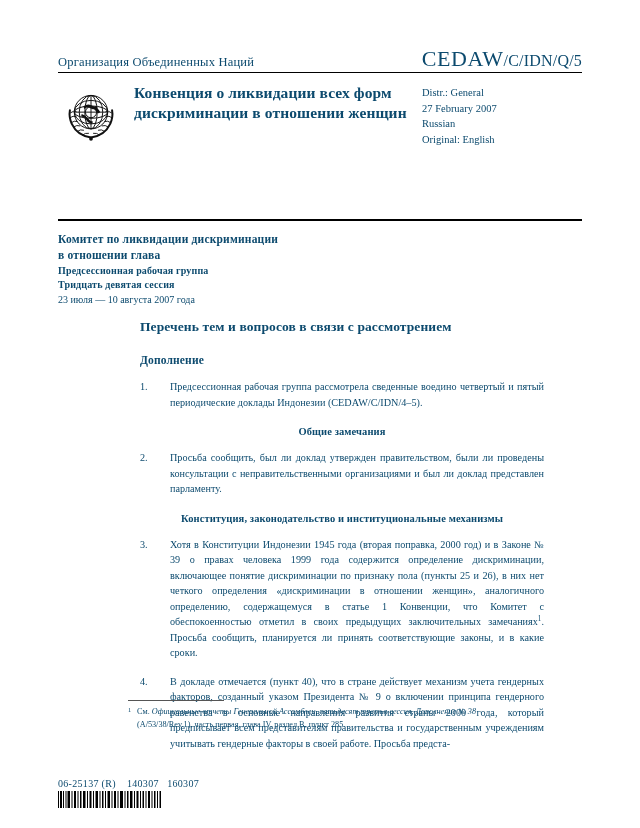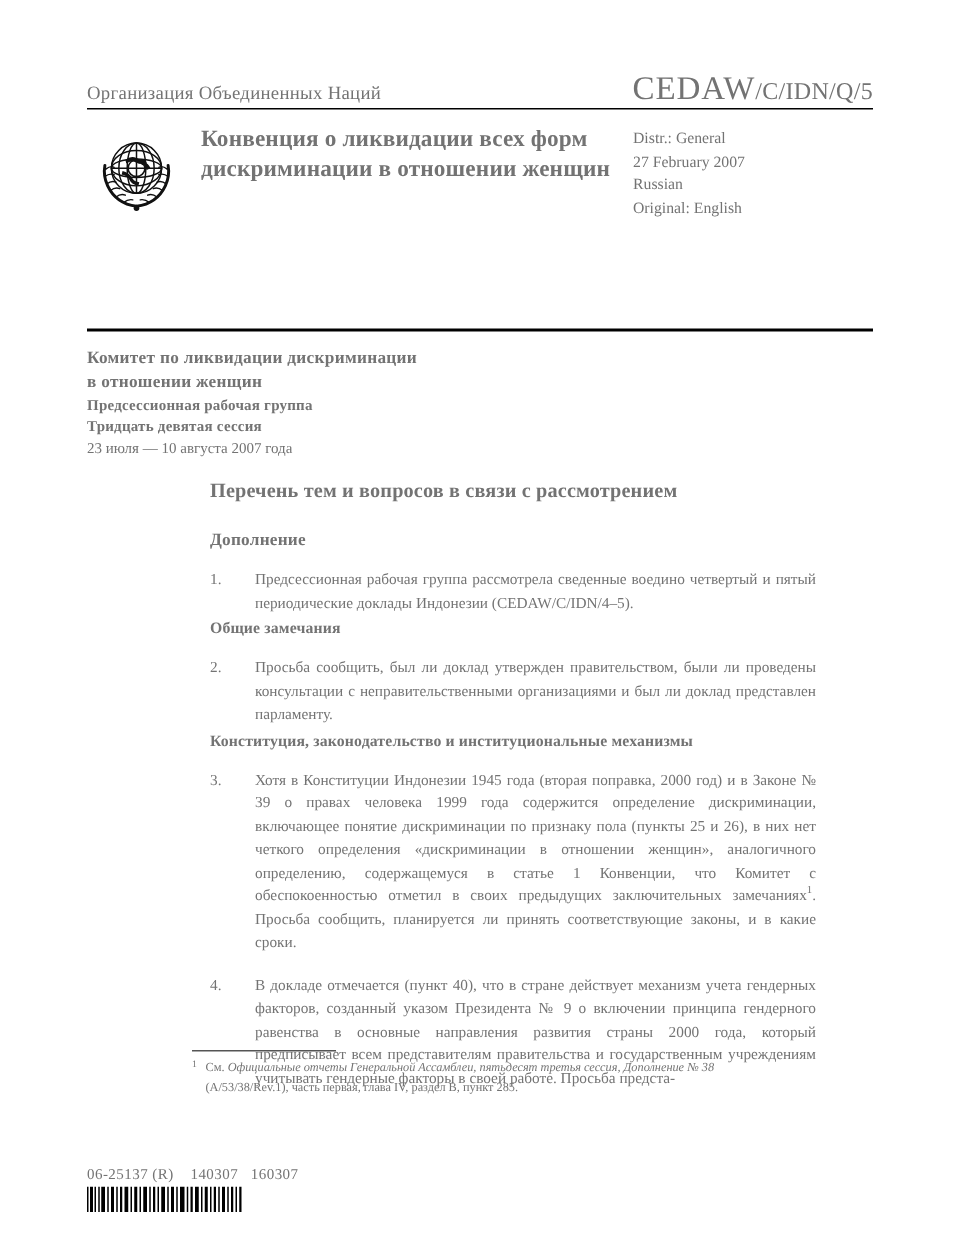--- a/index.html
+++ b/index.html
@@ -14,7 +14,7 @@
     height: 828px;
     background: #ffffff;
     font-family: "Liberation Serif", "DejaVu Serif", serif;
-    color: #737373;
+    color: #0c4a6e;
     overflow: hidden;
     box-sizing: border-box;
   }

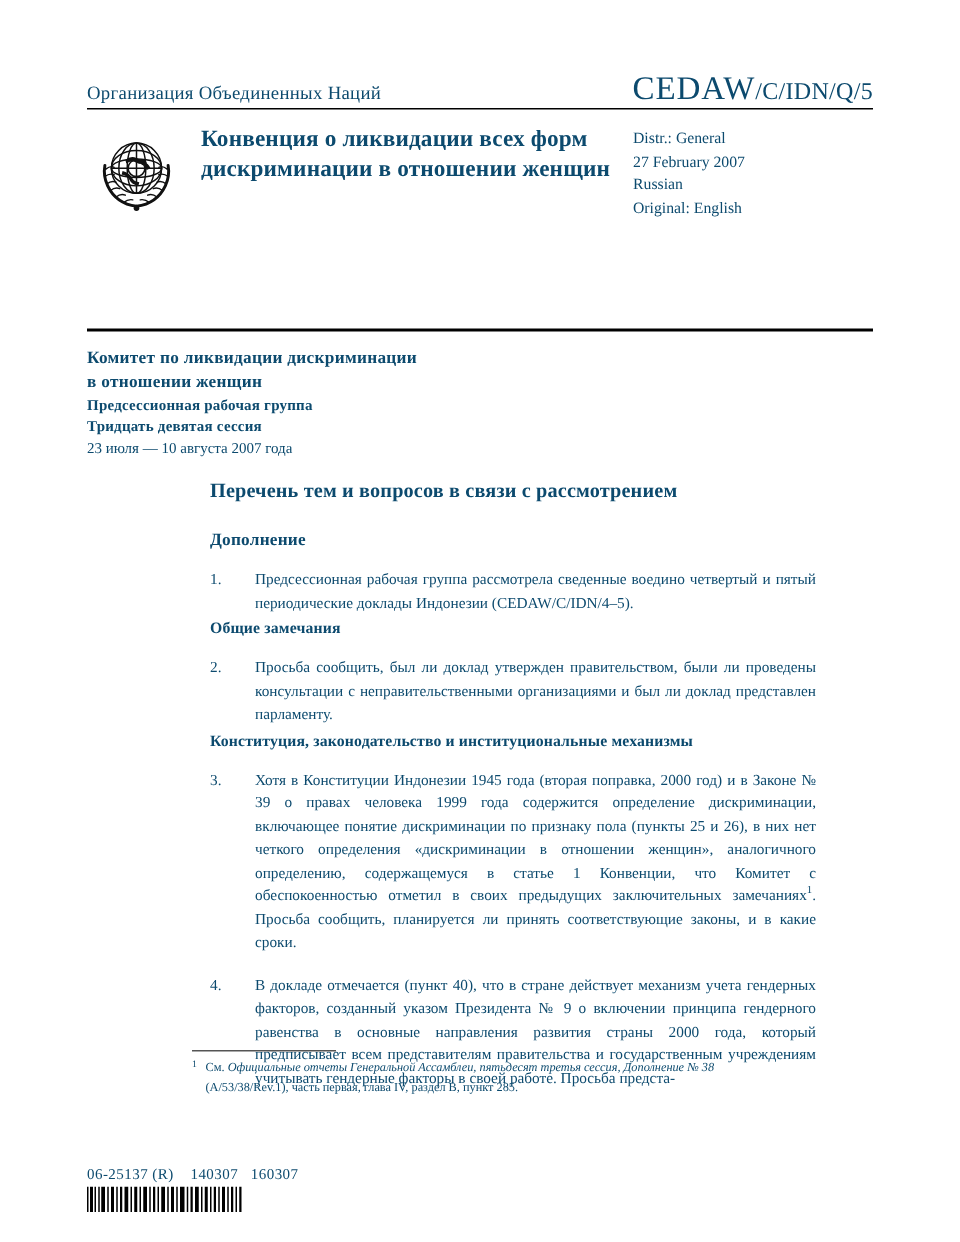--- a/index.html
+++ b/index.html
@@ -289,7 +289,7 @@
 
   <div class="committee">
     <div class="committee-name">Комитет по ликвидации дискриминации</div>
-    <div class="committee-name">в отношении женщин</div>
+    <div class="committee-name">в отношении глава</div>
     <div class="committee-sub">Предсессионная рабочая группа</div>
     <div class="committee-sub">Тридцать девятая сессия</div>
     <div class="committee-dates">23 июля — 10 августа 2007 года</div>

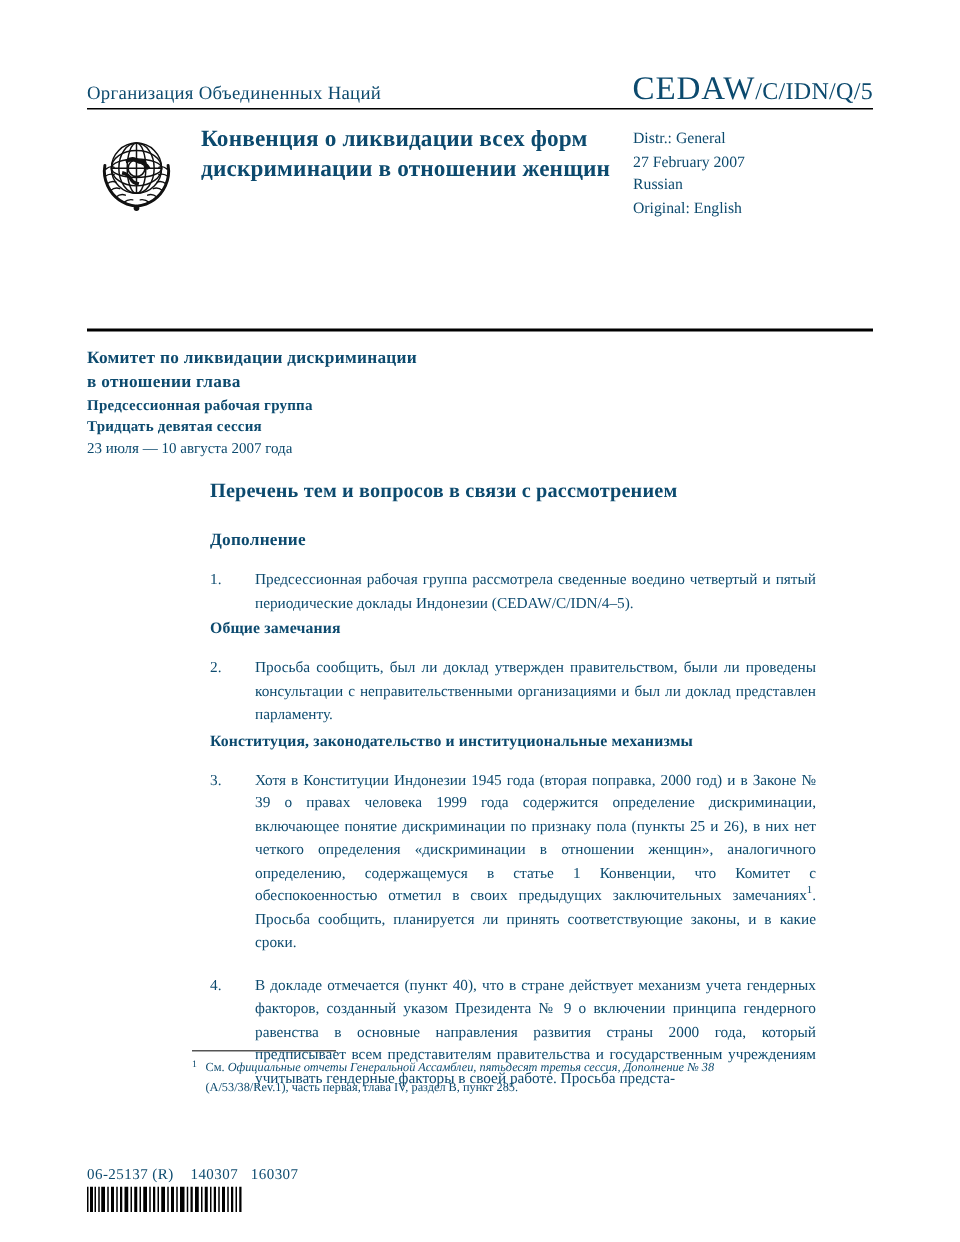--- a/index.html
+++ b/index.html
@@ -142,9 +142,10 @@
   .section-head {
     font-weight: bold;
     font-size: 10.5px;
-    margin-top: 4px;
+    margin-top: 16px;
     margin-bottom: 2px;
     letter-spacing: 0.1px;
+    text-align: center;
   }
   .para {
     font-size: 10.2px;

